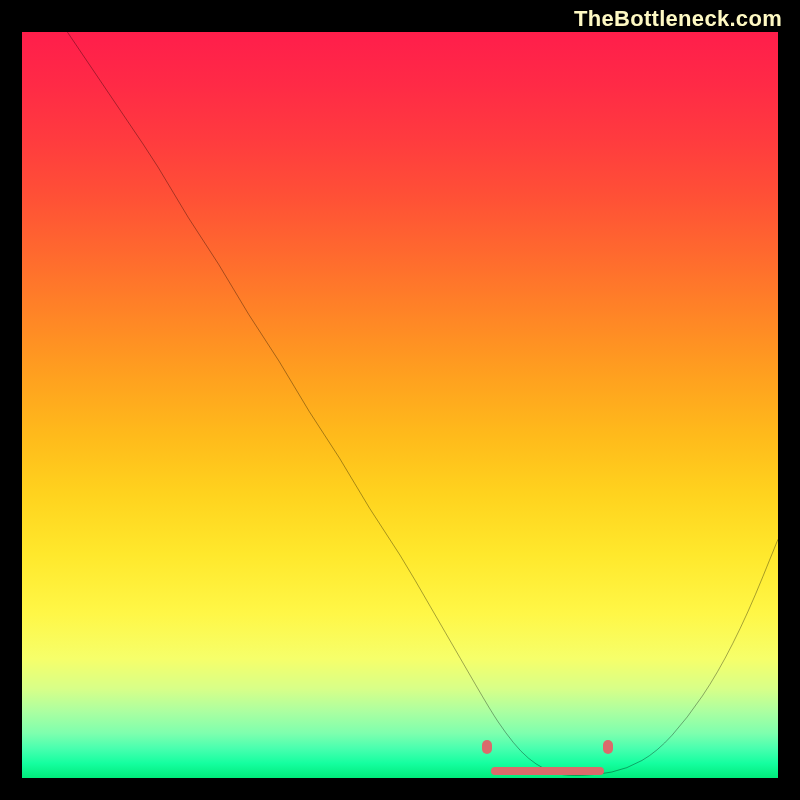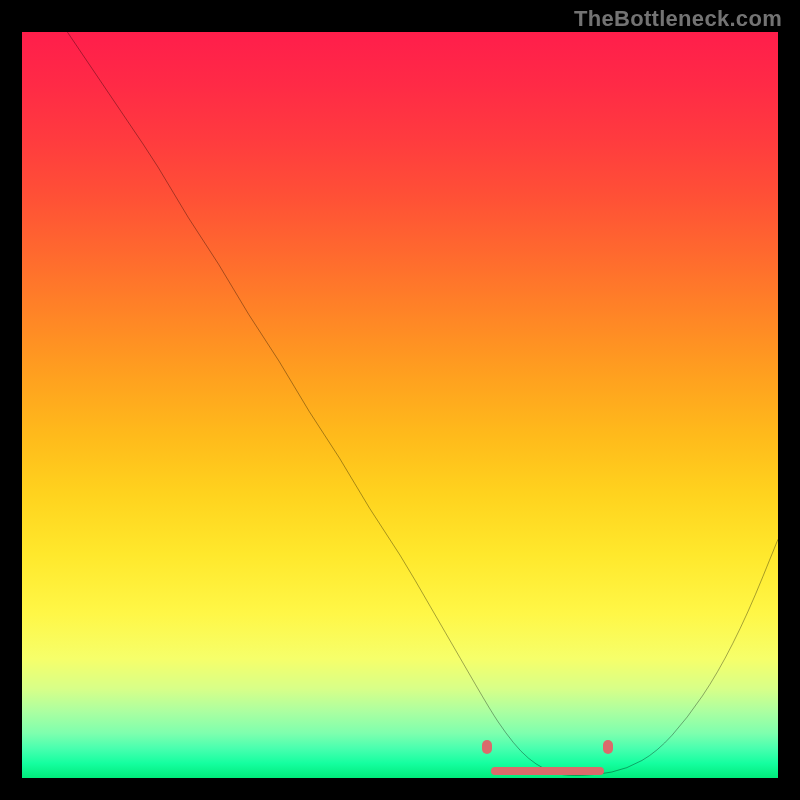--- a/index.html
+++ b/index.html
@@ -14,7 +14,7 @@
     position: absolute;
     top: 6px;
     right: 18px;
-    color: #737373;
+    color: #fef9c3;
     font-size: 22px;
     font-weight: bold;
     letter-spacing: 0.3px;

